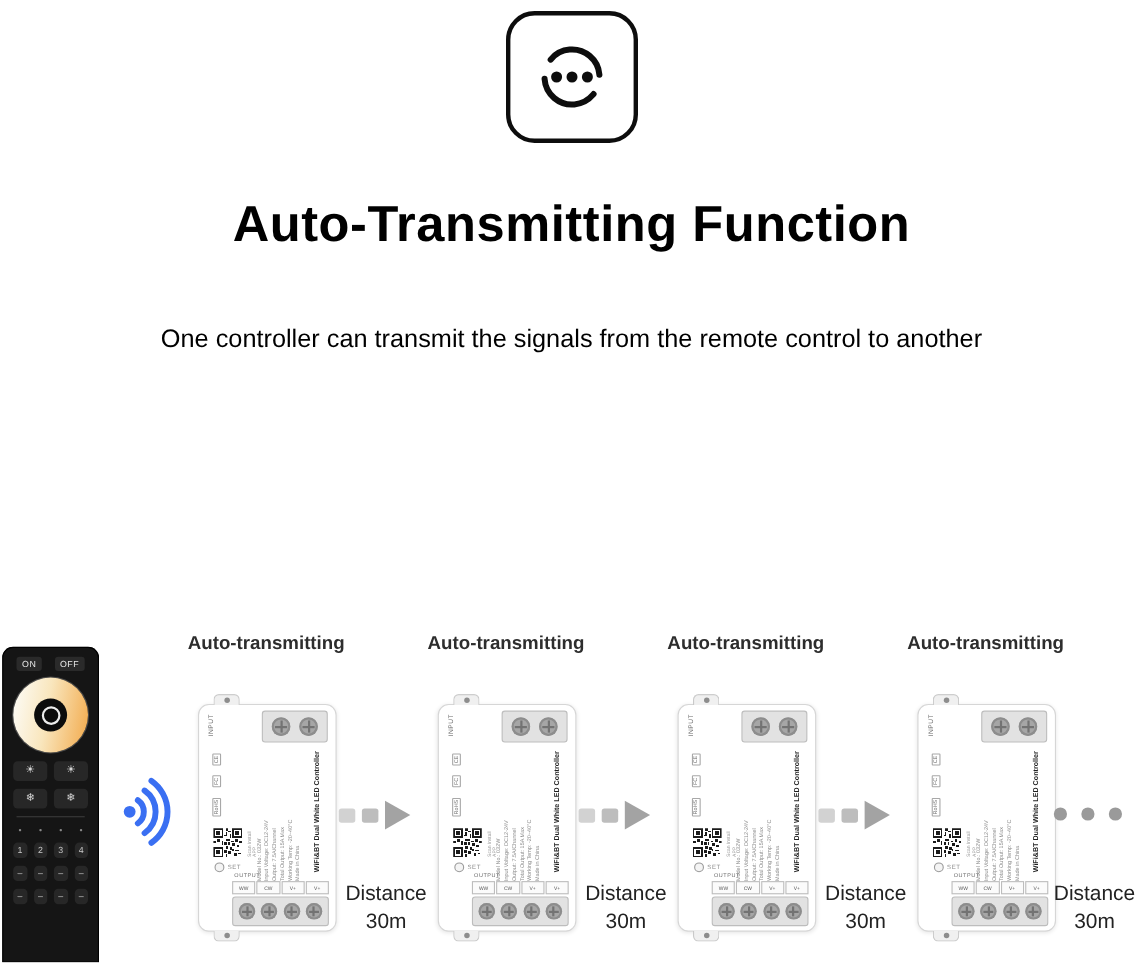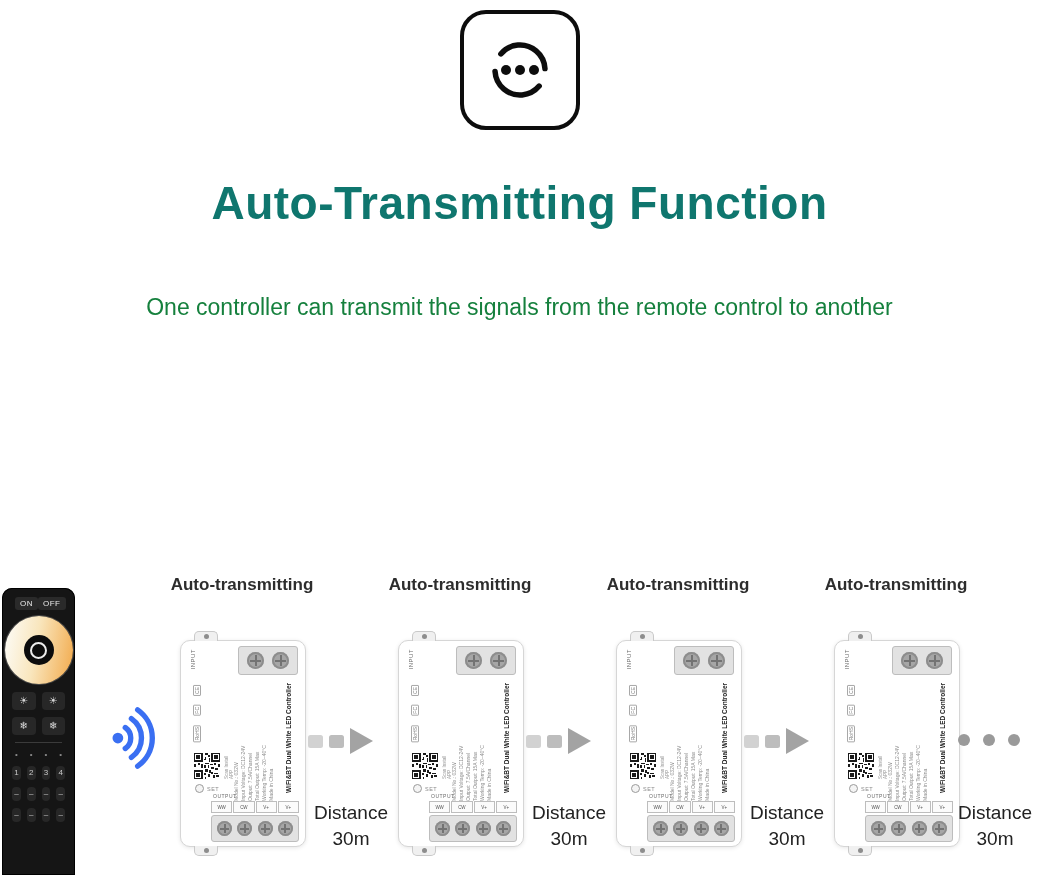--- a/index.html
+++ b/index.html
@@ -11,7 +11,7 @@
             width:112px;height:112px;border:4px solid #0d0d0d;border-radius:26px;
             display:flex;align-items:center;justify-content:center;background:#fff;}
   .page-title{position:absolute;top:176px;left:0;width:100%;text-align:center;
-              font-size:46px;font-weight:bold;color:#0f766e;letter-spacing:.5px;}
+              font-size:46px;font-weight:bold;color:#000000;letter-spacing:.5px;}
   .desc{position:absolute;top:282px;left:0;width:100%;text-align:center;
         font-size:23px;color:#15803d;line-height:50px;}
 

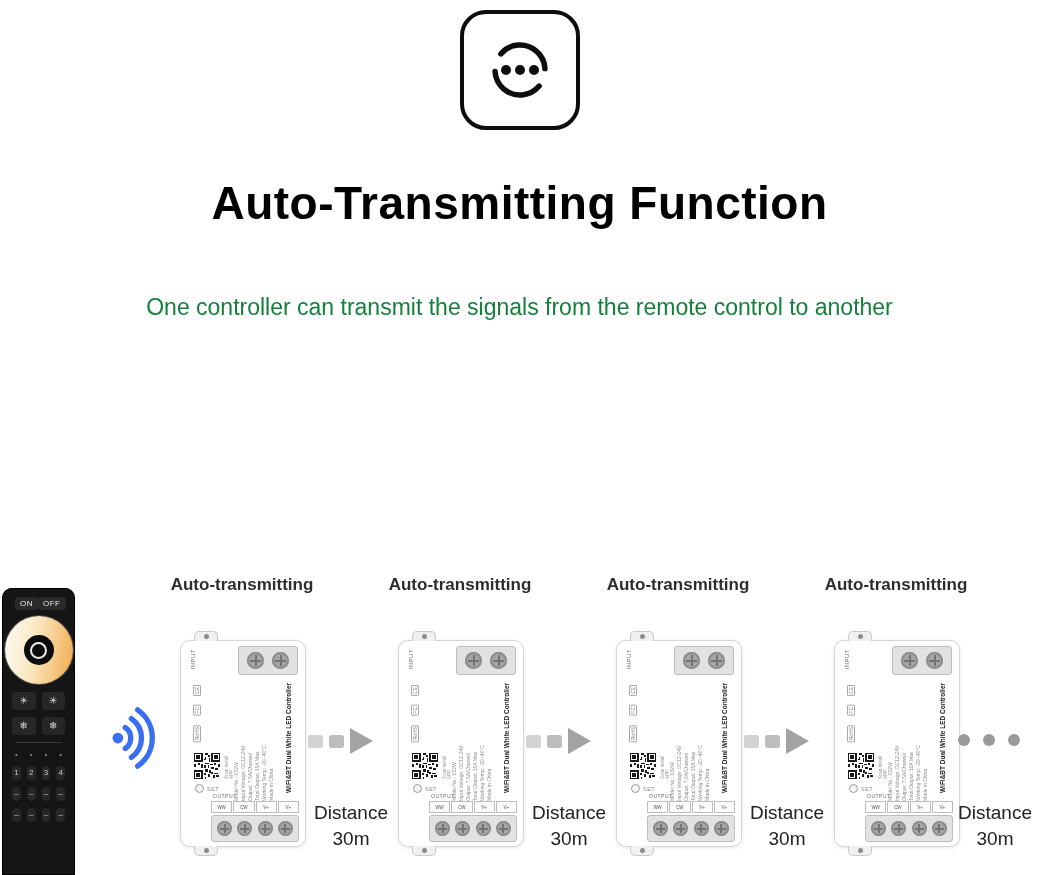--- a/index.html
+++ b/index.html
@@ -13,7 +13,7 @@
   .page-title{position:absolute;top:176px;left:0;width:100%;text-align:center;
               font-size:46px;font-weight:bold;color:#000000;letter-spacing:.5px;}
   .desc{position:absolute;top:282px;left:0;width:100%;text-align:center;
-        font-size:23px;color:#15803d;line-height:50px;}
+        font-size:23px;color:#000000;line-height:50px;}
 
   
   .remote{position:absolute;left:2px;top:588px;width:73px;height:287px;background:#151515;

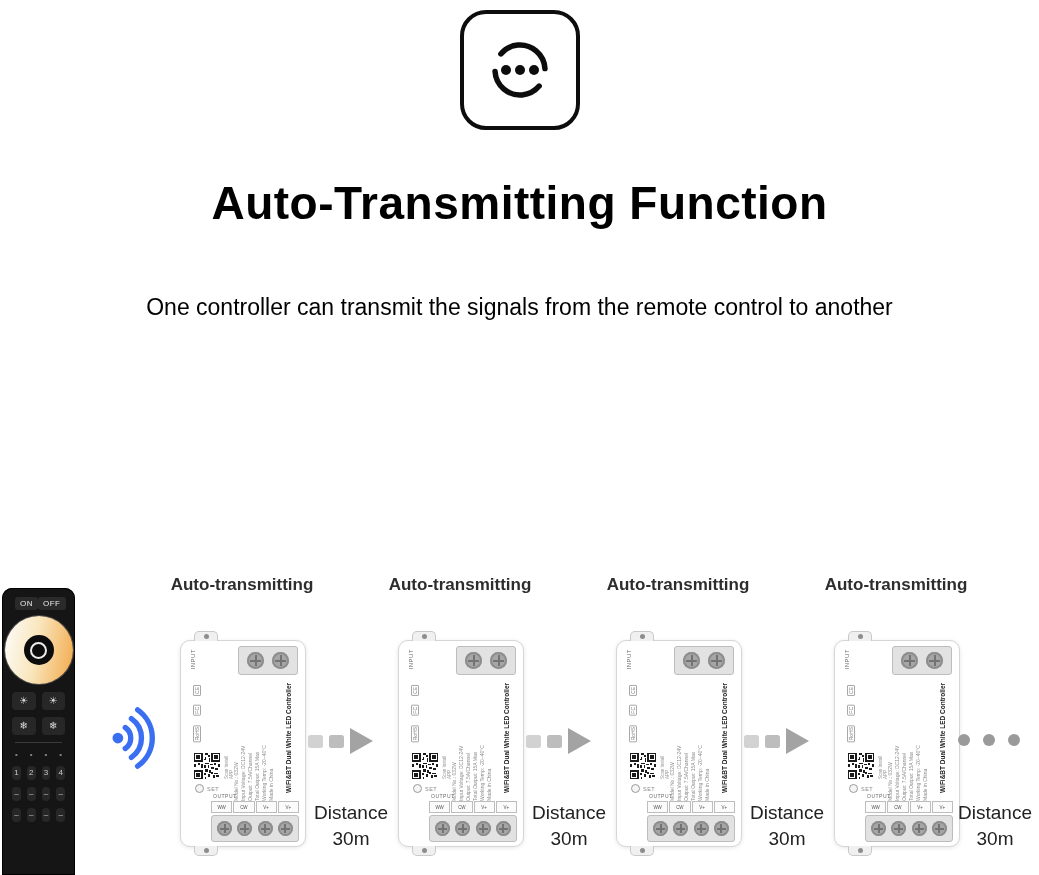--- a/index.html
+++ b/index.html
@@ -16,7 +16,7 @@
         font-size:23px;color:#000000;line-height:50px;}
 
   
-  .remote{position:absolute;left:2px;top:588px;width:73px;height:287px;background:#151515;
+  .remote{position:absolute;left:2px;top:588px;width:88px;height:287px;background:#151515;
           border-radius:10px 10px 0 0;box-shadow:0 0 0 1px #000 inset;}
   .r-power{display:flex;justify-content:space-between;padding:9px 13px 0;}
   .r-pbtn{font-size:8px;color:#e8e8e8;letter-spacing:.5px;background:#2a2a2a;border-radius:3px;padding:2px 5px;}

